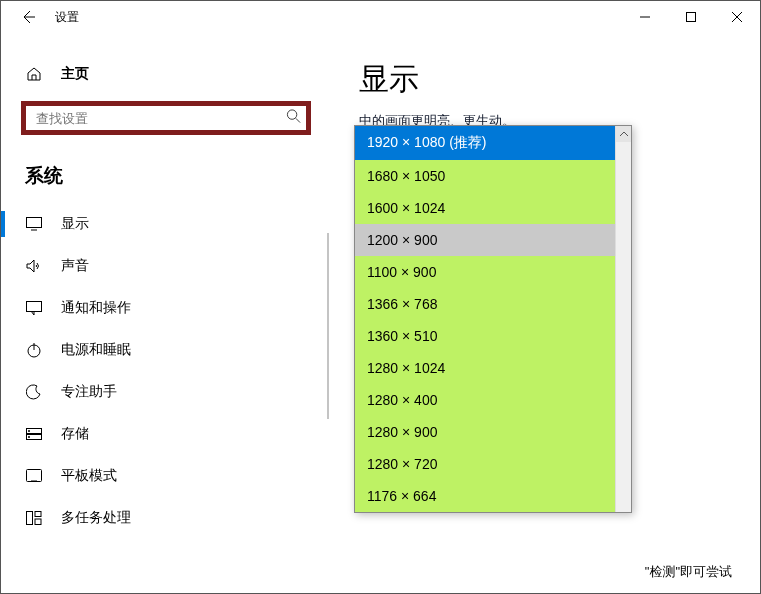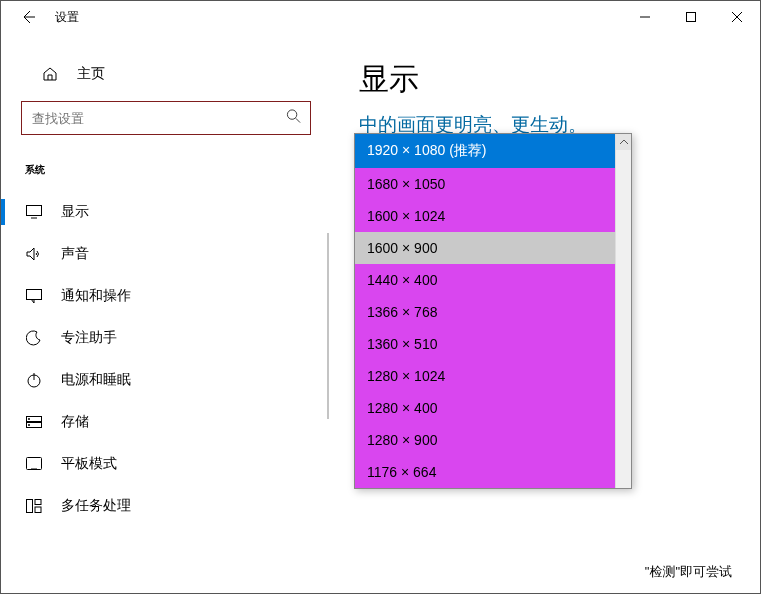--- a/index.html
+++ b/index.html
@@ -14,7 +14,7 @@
   .tb-btn svg { stroke: #000; }
   .body { flex: 1; display: flex; position: relative; overflow: hidden; }
   .sidebar { width: 330px; padding: 20px 0 0 0; display: flex; flex-direction: column; }
-  .home-row { display: flex; align-items: center; gap: 18px; padding: 12px 10px 12px 40px; font-size: 14px; }
+  .home-row { display: flex; align-items: center; gap: 18px; padding: 12px 10px 12px 24px; font-size: 14px; font-weight: bold; }
   .icon-slot { width: 18px; height: 18px; display: flex; align-items: center; justify-content: center; color: #000; }
   .search-wrap { margin: 6px 20px 0 20px; position: relative; }
   .search-box { width: 100%; height: 34px; border: 1px solid #7f1d1d; padding: 0 36px 0 10px; font-size: 13px; outline: none; background: #fff; }

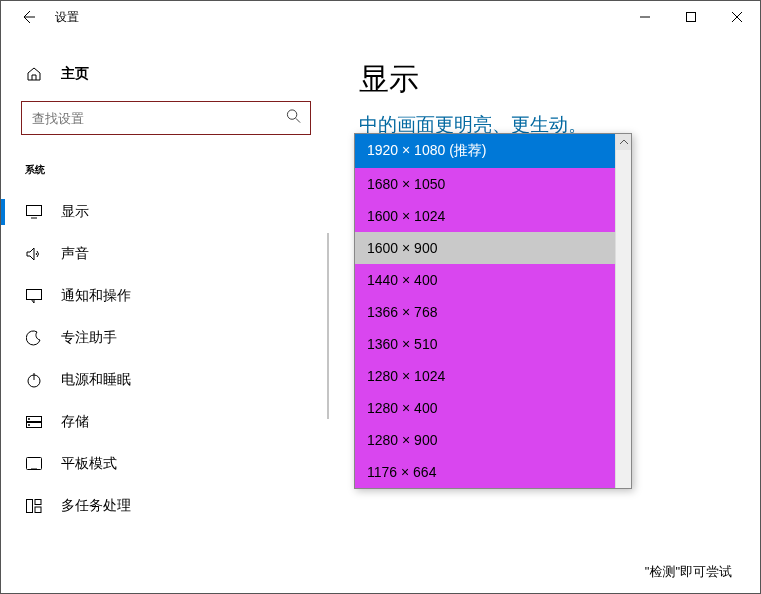--- a/index.html
+++ b/index.html
@@ -17,7 +17,7 @@
   .home-row { display: flex; align-items: center; gap: 18px; padding: 12px 10px 12px 24px; font-size: 14px; font-weight: bold; }
   .icon-slot { width: 18px; height: 18px; display: flex; align-items: center; justify-content: center; color: #000; }
   .search-wrap { margin: 6px 20px 0 20px; position: relative; }
-  .search-box { width: 100%; height: 34px; border: 1px solid #7f1d1d; padding: 0 36px 0 10px; font-size: 13px; outline: none; background: #fff; }
+  .search-box { width: 100%; height: 34px; border: 5px solid #7f1d1d; padding: 0 36px 0 10px; font-size: 13px; outline: none; background: #fff; }
   .search-icon { position: absolute; right: 10px; top: 50%; transform: translateY(-50%); }
   .group-label { padding: 28px 0 14px 24px; font-size: 10px; font-weight: 600; }
   .nav { position: relative; }

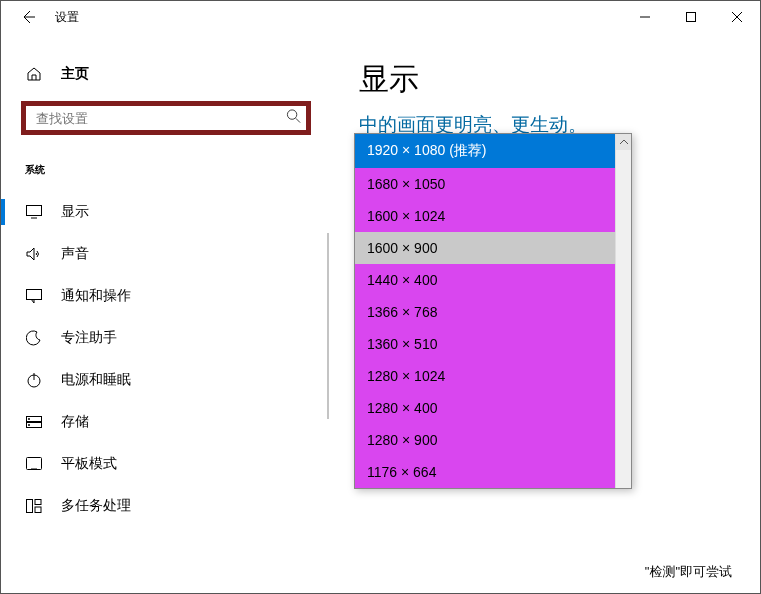--- a/index.html
+++ b/index.html
@@ -26,7 +26,7 @@
   .side-scrollbar { position: absolute; left: 326px; top: 200px; width: 2px; height: 186px; background: #c4c4c4; }
   .main { flex: 1; position: relative; padding: 26px 20px 0 28px; }
   .main h1 { font-size: 30px; font-weight: 400; margin-bottom: 12px; }
-  .sub-cut { font-size: 19px; color: #0369a1; }
+  .sub-cut { font-size: 13px; color: #0f172a; }
   .link { color: #0066cc; font-size: 14px; margin-top: 6px; display: inline-block; }
   .detect-text { position: absolute; right: 28px; top: 530px; font-size: 13px; color: #000; }
   

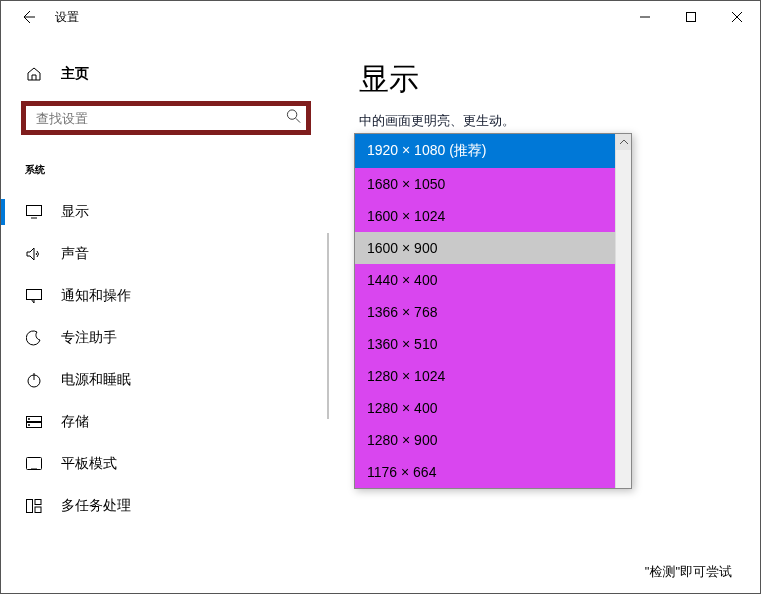--- a/index.html
+++ b/index.html
@@ -30,7 +30,7 @@
   .link { color: #0066cc; font-size: 14px; margin-top: 6px; display: inline-block; }
   .detect-text { position: absolute; right: 28px; top: 530px; font-size: 13px; color: #000; }
   
-  .dropdown { position: absolute; left: 353px; top: 132px; width: 278px; border: 1px solid #888; background: #d946ef; box-shadow: 2px 2px 8px rgba(0,0,0,0.25); }
+  .dropdown { position: absolute; left: 353px; top: 124px; width: 278px; border: 1px solid #888; background: #bef264; box-shadow: 2px 2px 8px rgba(0,0,0,0.25); }
   .dd-item { padding: 8px 12px; font-size: 14px; color: #000; }
   .dd-item.selected { background: #0078d7; color: #fff; }
   .dd-item.hover { background: #c9c9c9; }

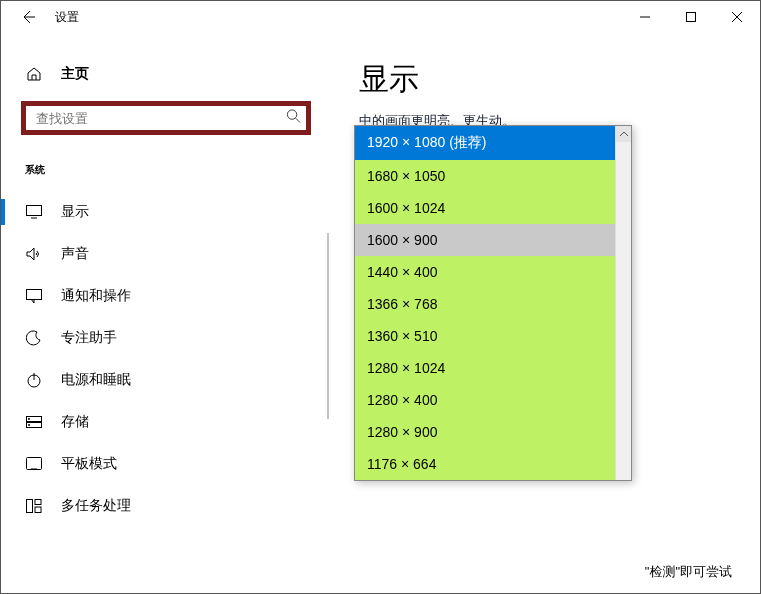--- a/index.html
+++ b/index.html
@@ -19,7 +19,7 @@
   .search-wrap { margin: 6px 20px 0 20px; position: relative; }
   .search-box { width: 100%; height: 34px; border: 5px solid #7f1d1d; padding: 0 36px 0 10px; font-size: 13px; outline: none; background: #fff; }
   .search-icon { position: absolute; right: 10px; top: 50%; transform: translateY(-50%); }
-  .group-label { padding: 28px 0 14px 24px; font-size: 10px; font-weight: 600; }
+  .group-label { padding: 28px 0 14px 24px; font-size: 19px; font-weight: 600; }
   .nav { position: relative; }
   .nav-item { display: flex; align-items: center; gap: 18px; padding: 12px 10px 12px 24px; font-size: 14px; position: relative; }
   .nav-item.selected::before { content: ""; position: absolute; left: 0; top: 8px; bottom: 8px; width: 4px; background: #0078d7; }

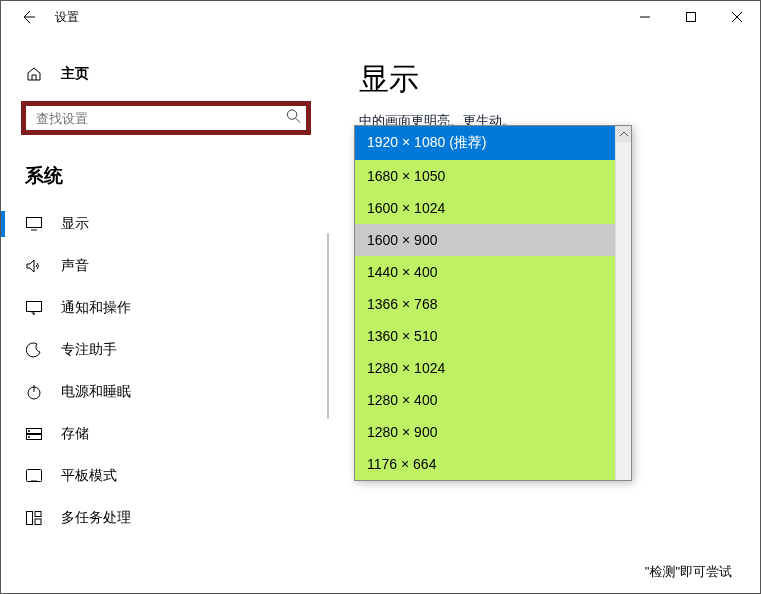--- a/index.html
+++ b/index.html
@@ -185,7 +185,7 @@
     <div class="dd-item selected">1920 × 1080 (推荐)</div>
     <div class="dd-item">1680 × 1050</div>
     <div class="dd-item">1600 × 1024</div>
-    <div class="dd-item hover">1600 × 900</div>
+    <div class="dd-item hover">1200 × 900</div>
     <div class="dd-item">1440 × 400</div>
     <div class="dd-item">1366 × 768</div>
     <div class="dd-item">1360 × 510</div>

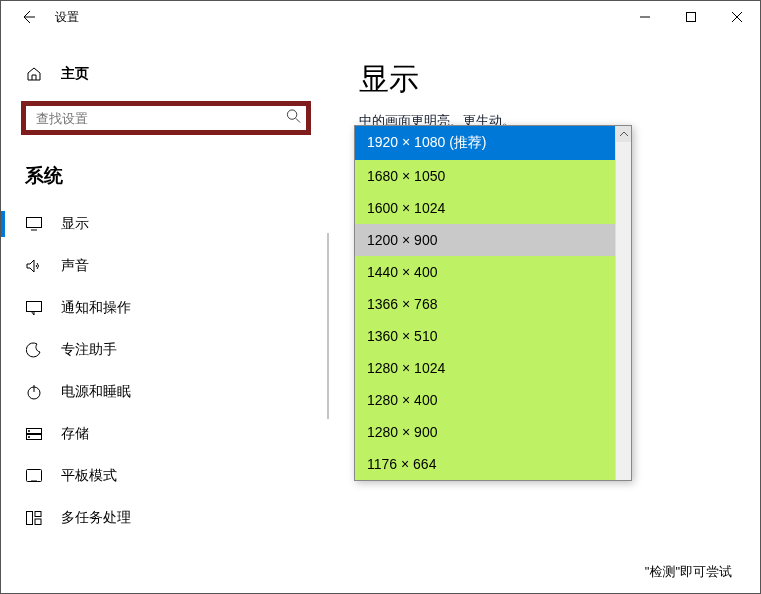--- a/index.html
+++ b/index.html
@@ -186,7 +186,7 @@
     <div class="dd-item">1680 × 1050</div>
     <div class="dd-item">1600 × 1024</div>
     <div class="dd-item hover">1200 × 900</div>
-    <div class="dd-item">1440 × 400</div>
+    <div class="dd-item">1100 × 900</div>
     <div class="dd-item">1366 × 768</div>
     <div class="dd-item">1360 × 510</div>
     <div class="dd-item">1280 × 1024</div>

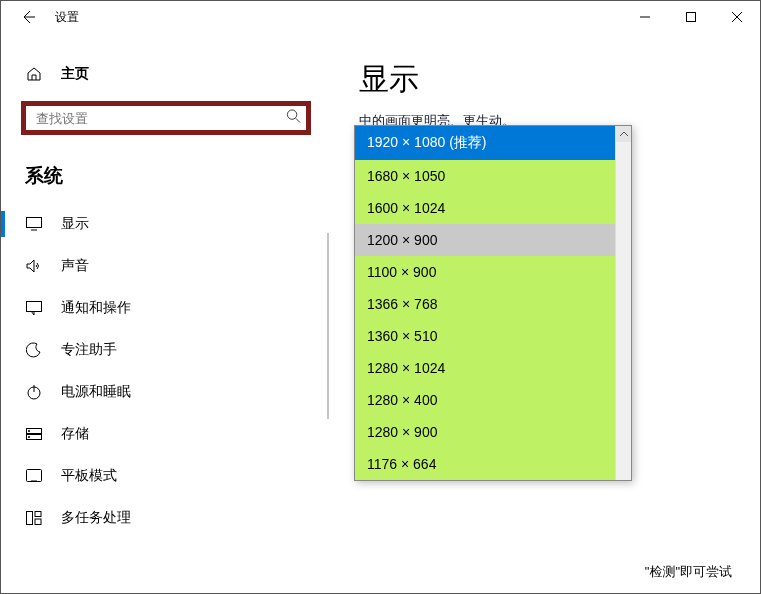--- a/index.html
+++ b/index.html
@@ -125,19 +125,19 @@
         <div class="nav-item">
           <span class="icon-slot">
               <svg width="16" height="16" viewBox="0 0 16 16" fill="none" stroke="#000" stroke-width="1">
-                <path d="M11 2 A7 7 0 1 0 14 10 A5 5 0 0 1 11 2 Z"></path>
-              </svg>
-            </span>
-          <span>专注助手</span>
-        </div>
-        <div class="nav-item">
-          <span class="icon-slot">
-              <svg width="16" height="16" viewBox="0 0 16 16" fill="none" stroke="#000" stroke-width="1">
                 <circle cx="8" cy="9" r="6"></circle>
                 <path d="M8 1 V8"></path>
               </svg>
             </span>
           <span>电源和睡眠</span>
+        </div>
+        <div class="nav-item">
+          <span class="icon-slot">
+              <svg width="16" height="16" viewBox="0 0 16 16" fill="none" stroke="#000" stroke-width="1">
+                <path d="M11 2 A7 7 0 1 0 14 10 A5 5 0 0 1 11 2 Z"></path>
+              </svg>
+            </span>
+          <span>专注助手</span>
         </div>
         <div class="nav-item">
           <span class="icon-slot">

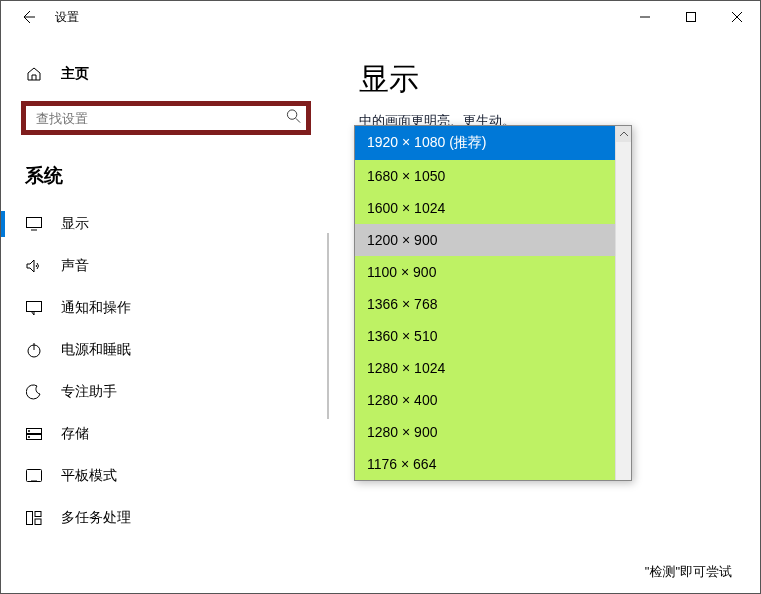--- a/index.html
+++ b/index.html
@@ -192,6 +192,7 @@
     <div class="dd-item">1280 × 1024</div>
     <div class="dd-item">1280 × 400</div>
     <div class="dd-item">1280 × 900</div>
+    <div class="dd-item">1280 × 720</div>
     <div class="dd-item">1176 × 664</div>
     <div class="dd-scroll">
       <div class="dd-scroll-btn">

